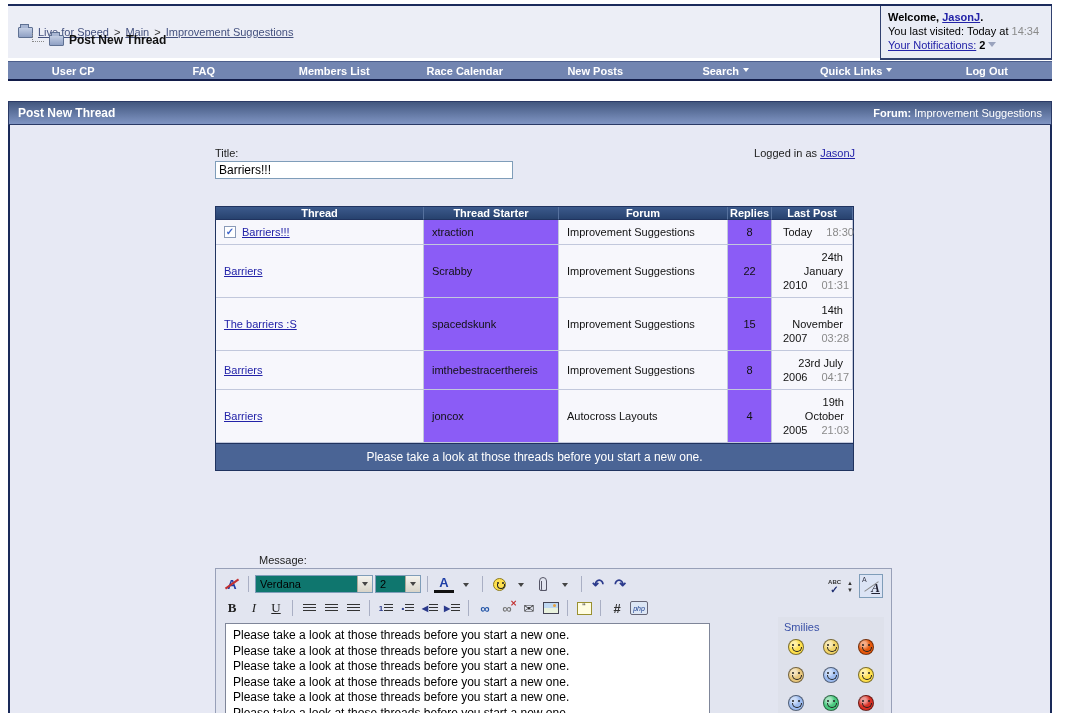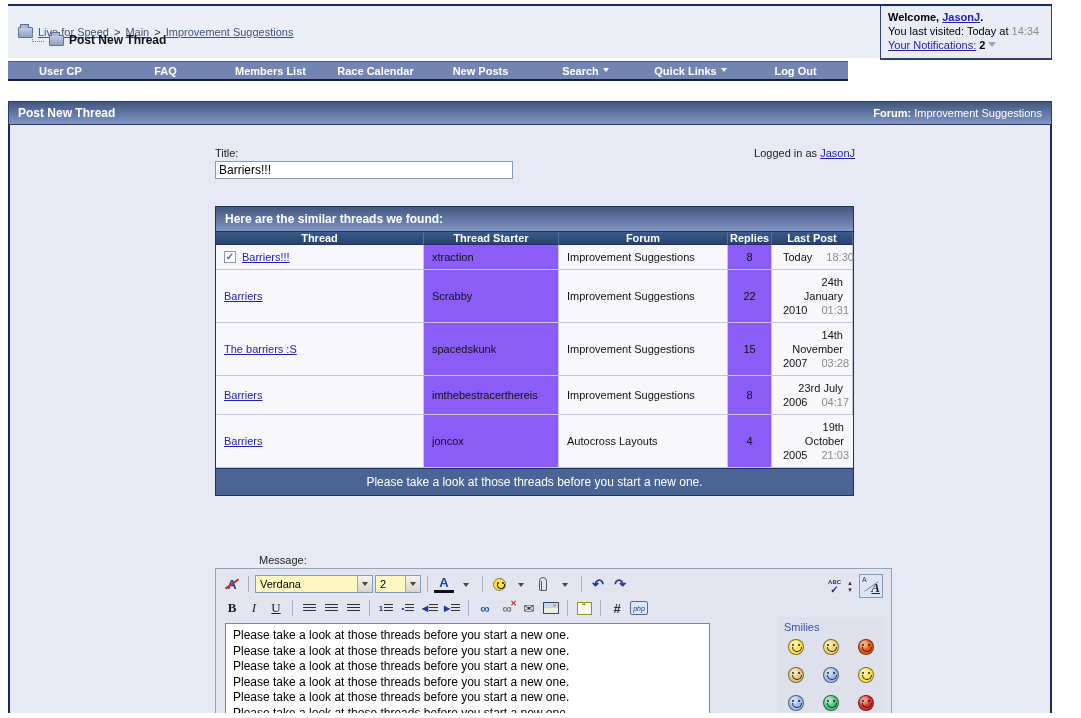--- a/index.html
+++ b/index.html
@@ -30,7 +30,7 @@
                  vertical-align:middle; margin-left:3px; cursor:pointer; }
 
   
-  .navbar { position:absolute; left:8px; top:61px; width:840px; height:20px; background:#7285B1;
+  .navbar { position:absolute; left:8px; top:61px; width:1044px; height:20px; background:#7285B1;
             border-top:1px solid #4C5E8C; border-bottom:2px solid #121C49;
             display:flex; align-items:center; }
   .navitem { flex:1; text-align:center; color:#fff; font-weight:bold; cursor:pointer; white-space:nowrap; }

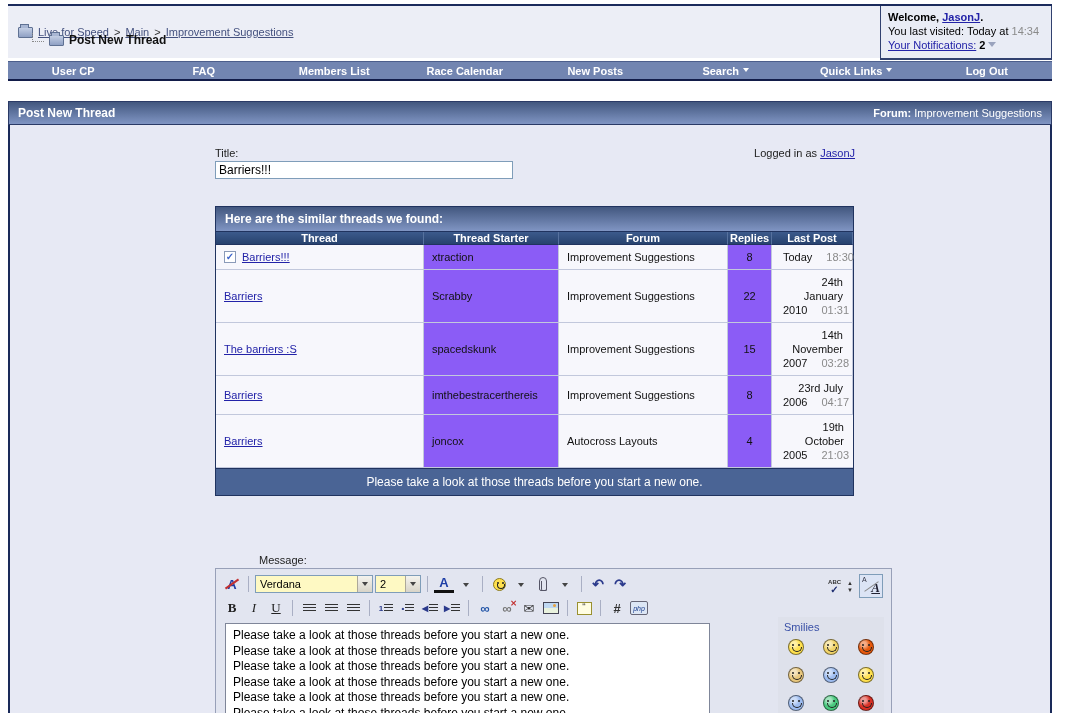--- a/index.html
+++ b/index.html
@@ -207,7 +207,6 @@
     <input class="titleinput" type="text" value="Barriers!!!" style="">
 
     <div class="simbox">
-      <div class="simhead">Here are the similar threads we found:</div>
       <div class="simgrid">
         <div class="colhead">Thread</div>
         <div class="colhead">Thread Starter</div>

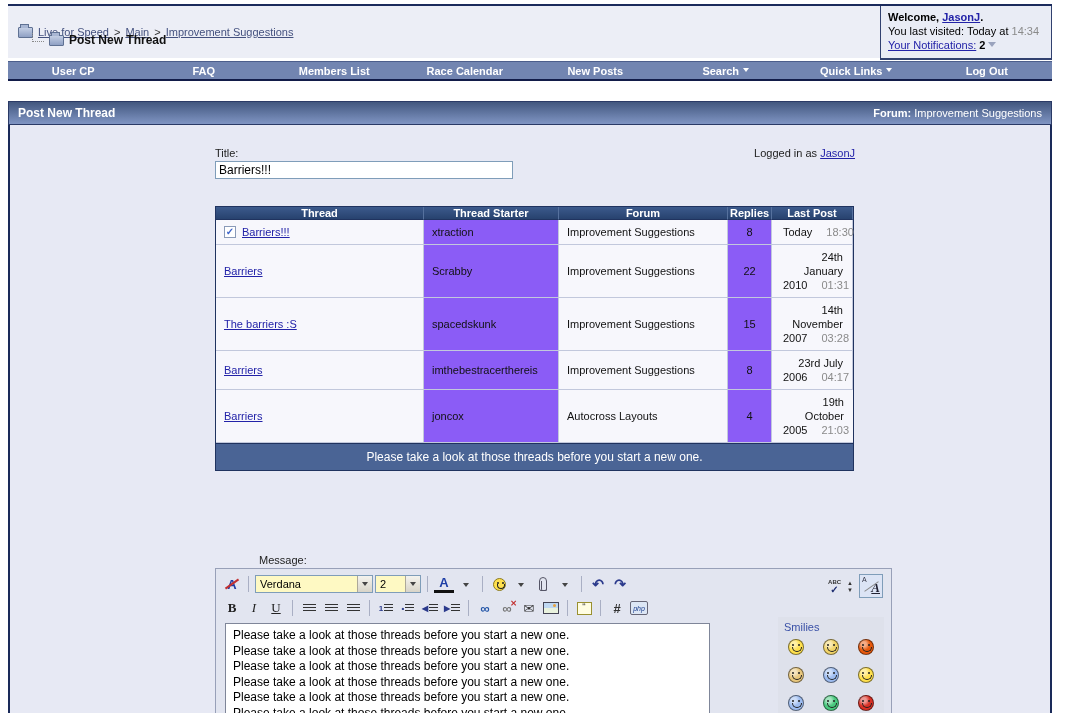--- a/index.html
+++ b/index.html
@@ -92,7 +92,7 @@
   .rmfmt { font-weight:bold; color:#1F3FA6; font-size:13px; }
   .rmfmt::after { content:''; position:absolute; left:2px; top:8px; width:16px; height:2px; background:#C23030;
                   transform:rotate(-35deg); }
-  .combo { height:18px; background:#fef9c3; border:1px solid #7F9DB9; display:flex; align-items:center; cursor:pointer; }
+  .combo { height:18px; background:#0f766e; border:1px solid #7F9DB9; display:flex; align-items:center; cursor:pointer; }
   .combo .val { flex:1; padding:0 4px; font-size:11px; color:#000; white-space:nowrap; overflow:hidden; }
   .combo .db { width:15px; height:100%; background:linear-gradient(180deg,#F4F3EE,#D8D4C8);
                border-left:1px solid #ACA899; display:flex; align-items:center; justify-content:center; }

